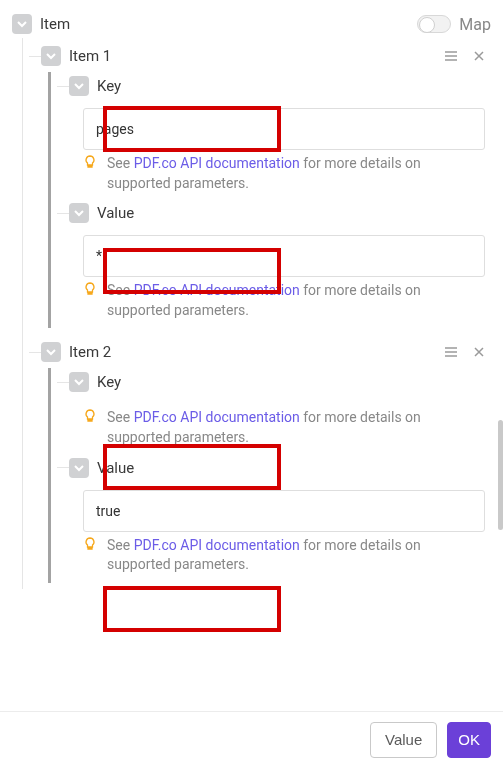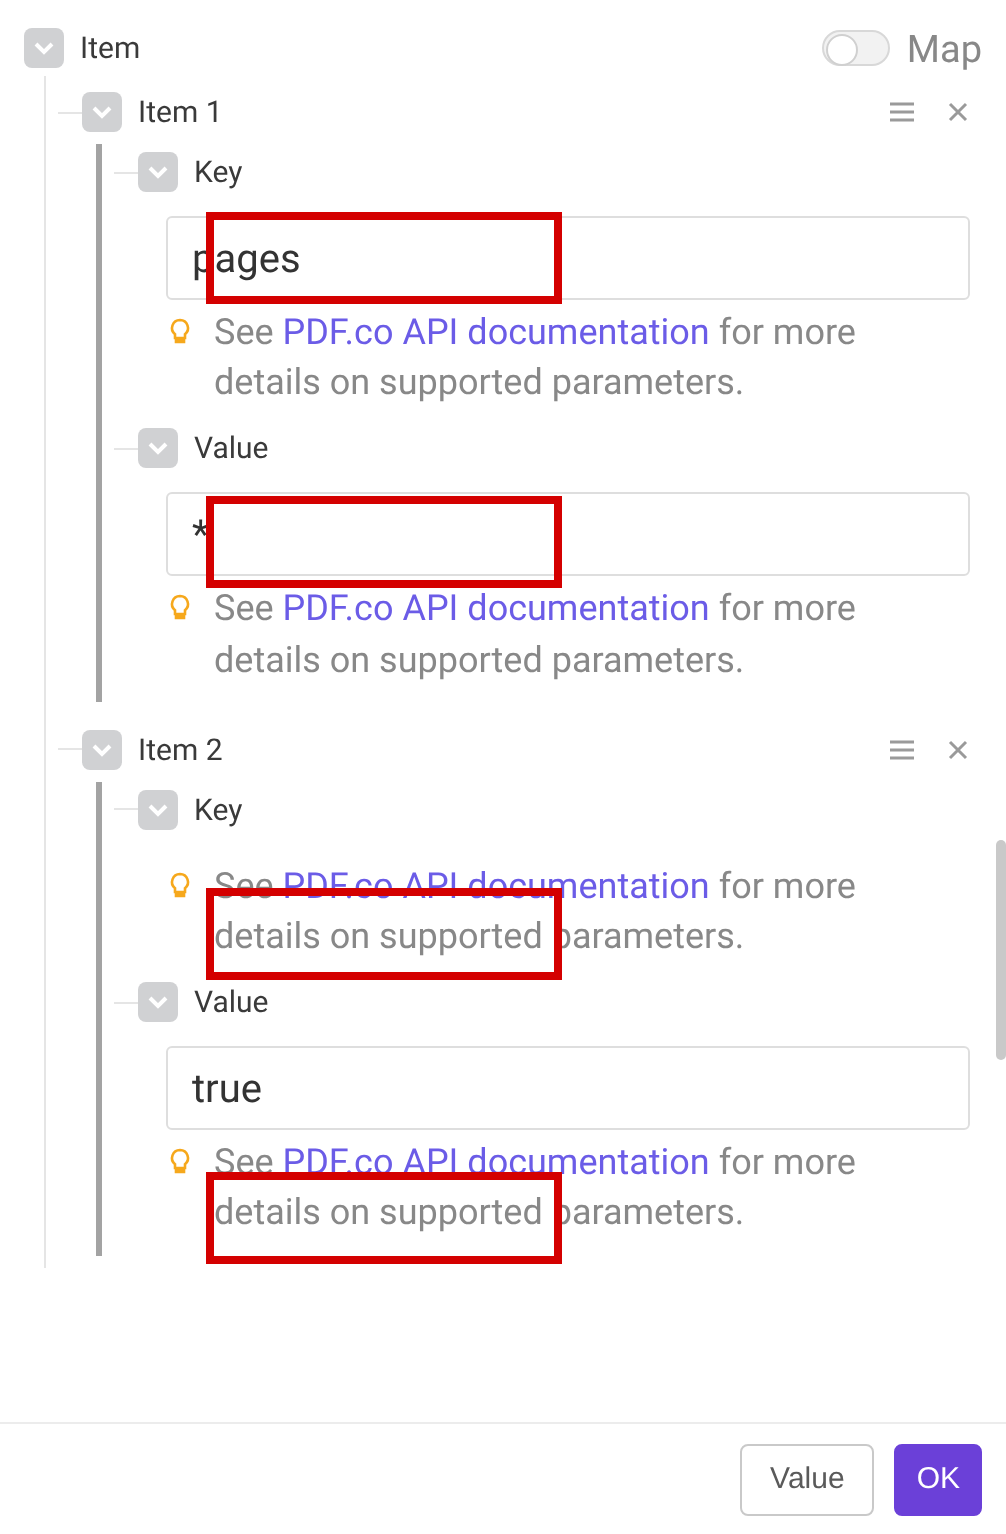--- a/index.html
+++ b/index.html
@@ -68,7 +68,7 @@
     background: #fff;
     border: 1px solid #d0d0d0;
   }
-  .map-label { font-size: 19px; color: #888; }
+  .map-label { font-size: 16px; color: #888; }
 
   .item-block {
     border-left: 1px solid #e5e5e5;

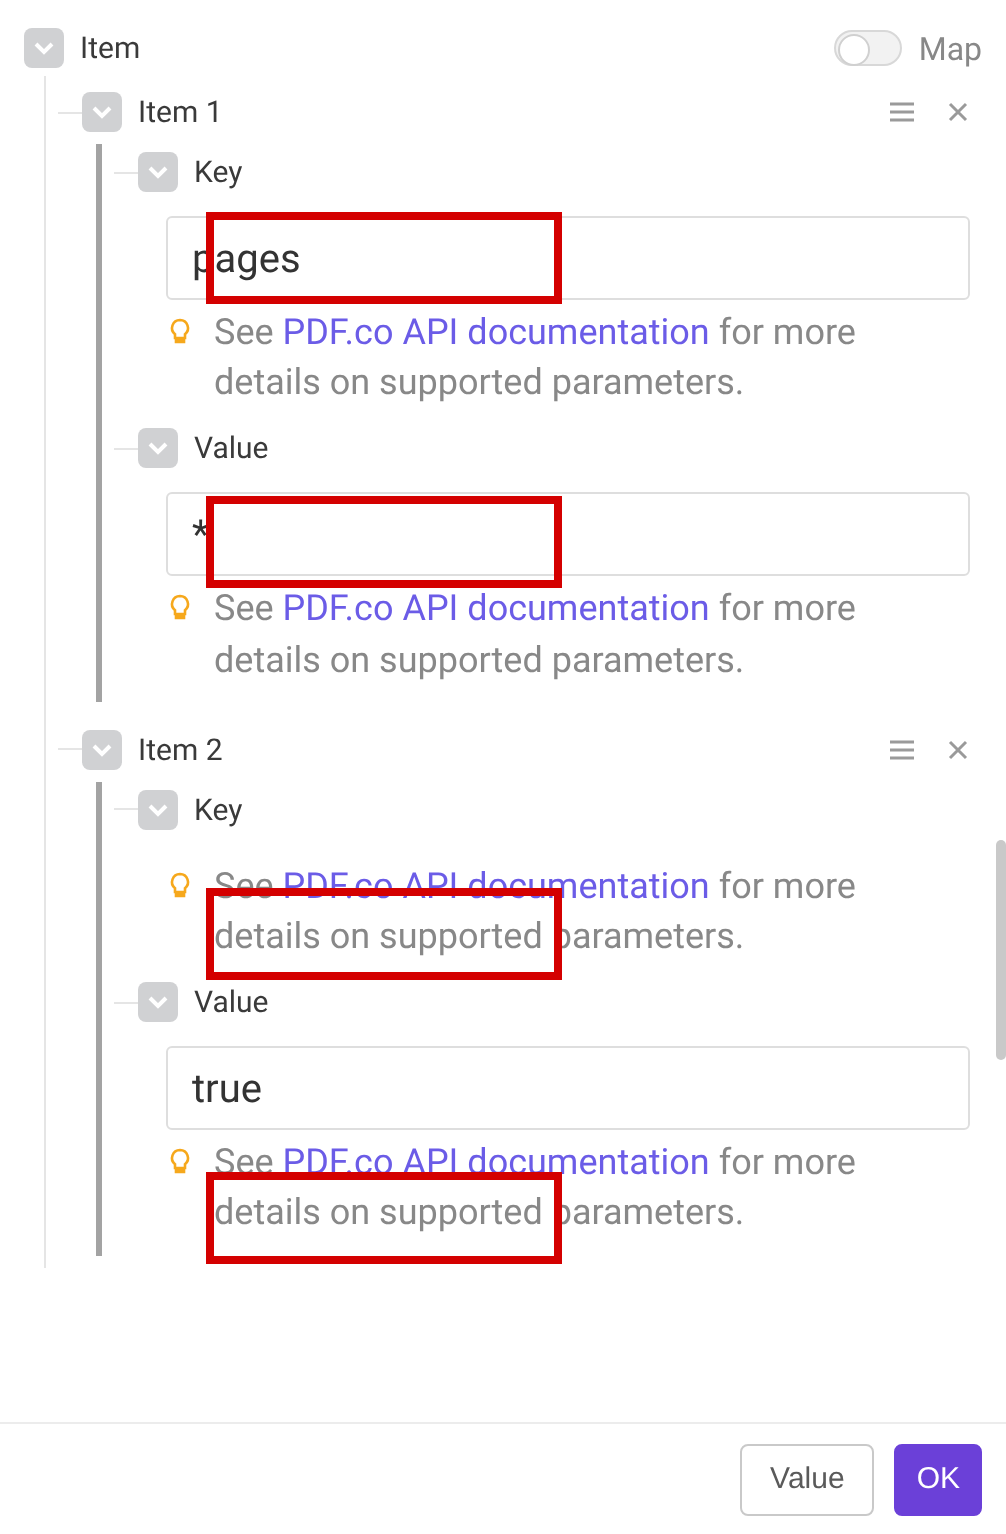--- a/index.html
+++ b/index.html
@@ -127,7 +127,7 @@
     height: 42px;
     border: 1px solid #dedede;
     border-radius: 3px;
-    font-size: 20px;
+    font-size: 14px;
     padding: 0 12px;
     color: #333;
     font-family: inherit;

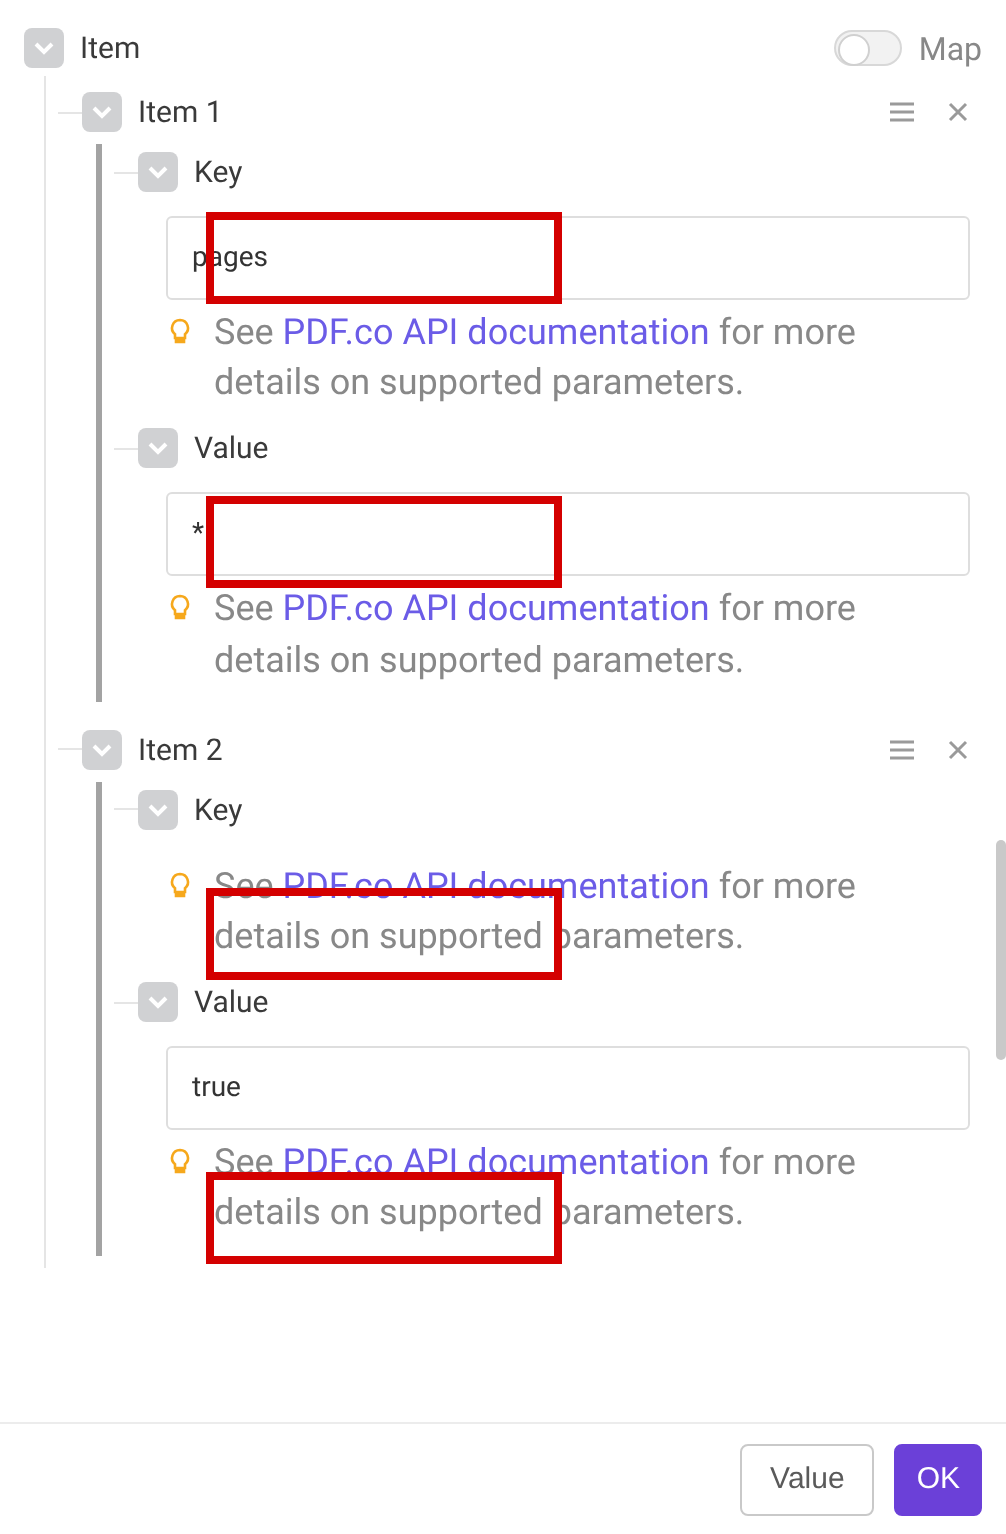--- a/index.html
+++ b/index.html
@@ -151,7 +151,7 @@
     display: flex;
     gap: 8px;
     align-items: flex-start;
-    font-size: 18px;
+    font-size: 14px;
     color: #888;
     line-height: 1.4;
     justify-content: center;

